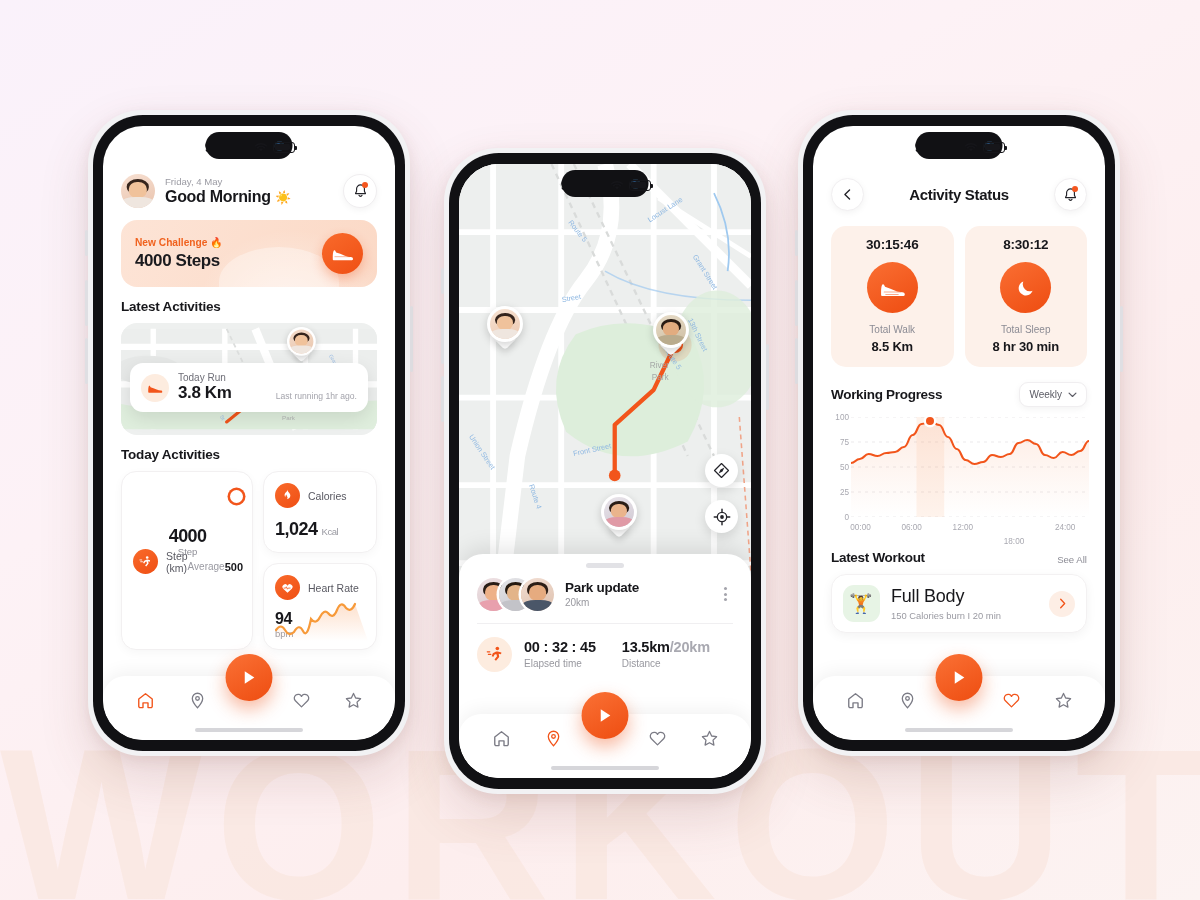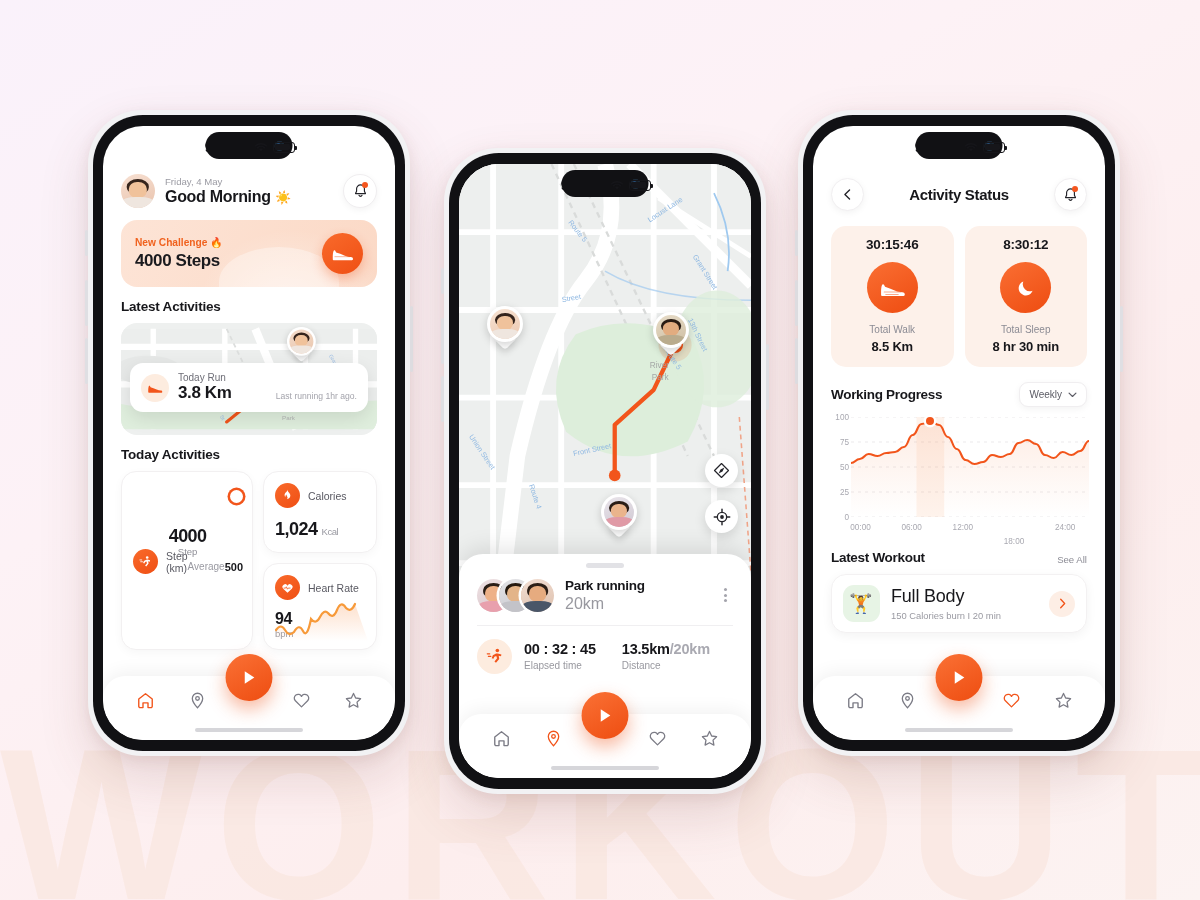--- a/index.html
+++ b/index.html
@@ -692,7 +692,7 @@
               </div>
             </div>
             <div>
-              <div class="act-title">Park running</div>
+              <div class="act-title">Park update</div>
               <div class="act-sub">20km</div>
             </div>
             <div class="kebab">

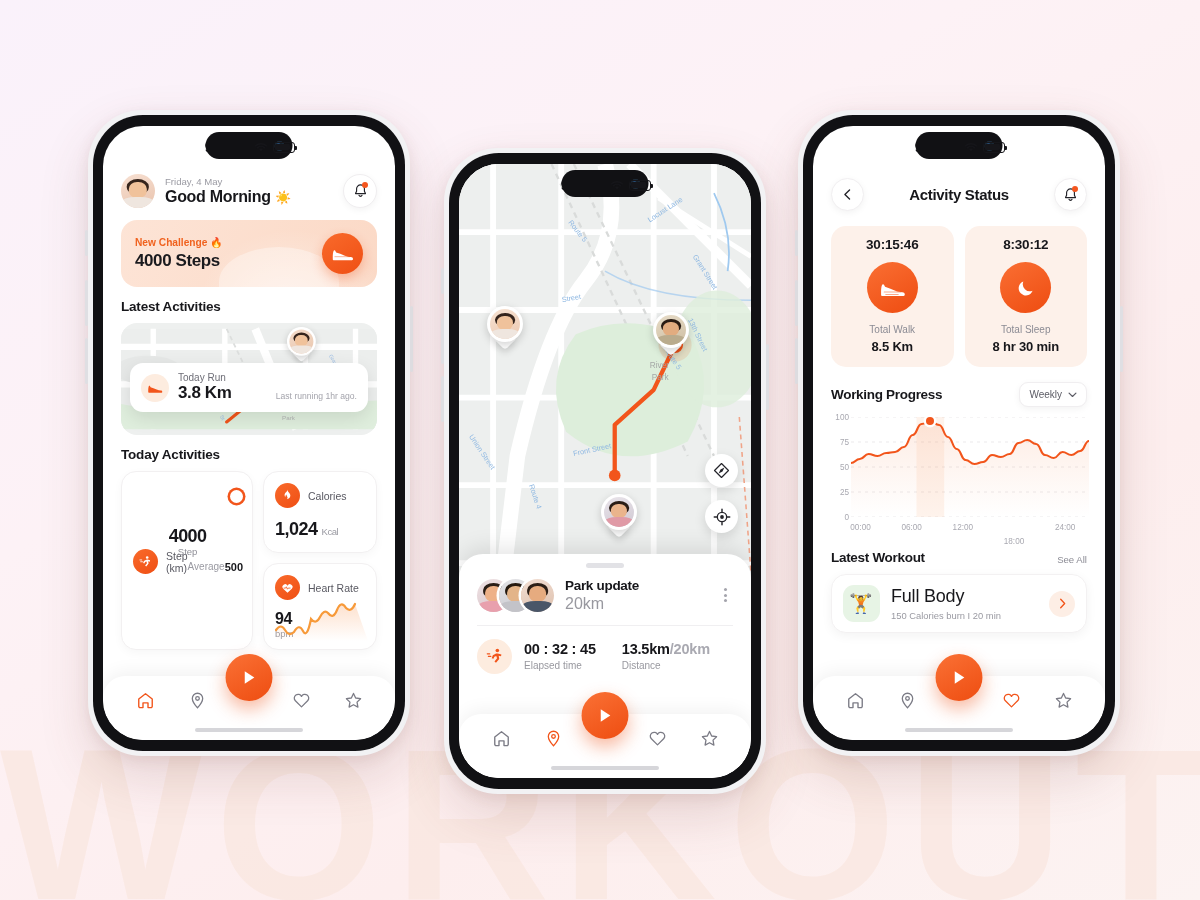--- a/index.html
+++ b/index.html
@@ -262,7 +262,7 @@
   }
   .stack .av + .av { margin-left: -11px; }
   .act-title { font-size: 13.5px; font-weight: 700; color: #17171b; letter-spacing: -.3px; }
-  .act-sub { font-size: 16px; color: #98989f; margin-top: 2px; }
+  .act-sub { font-size: 10px; color: #98989f; margin-top: 2px; }
   .kebab { margin-left: auto; display: flex; flex-direction: column; gap: 2.6px; padding: 6px; }
   .kebab i { width: 3px; height: 3px; border-radius: 50%; background: #a4a4ac; display:block; }
   .hr-line { height: 1px; background: #f0eff1; margin: 12px 18px 0; }

